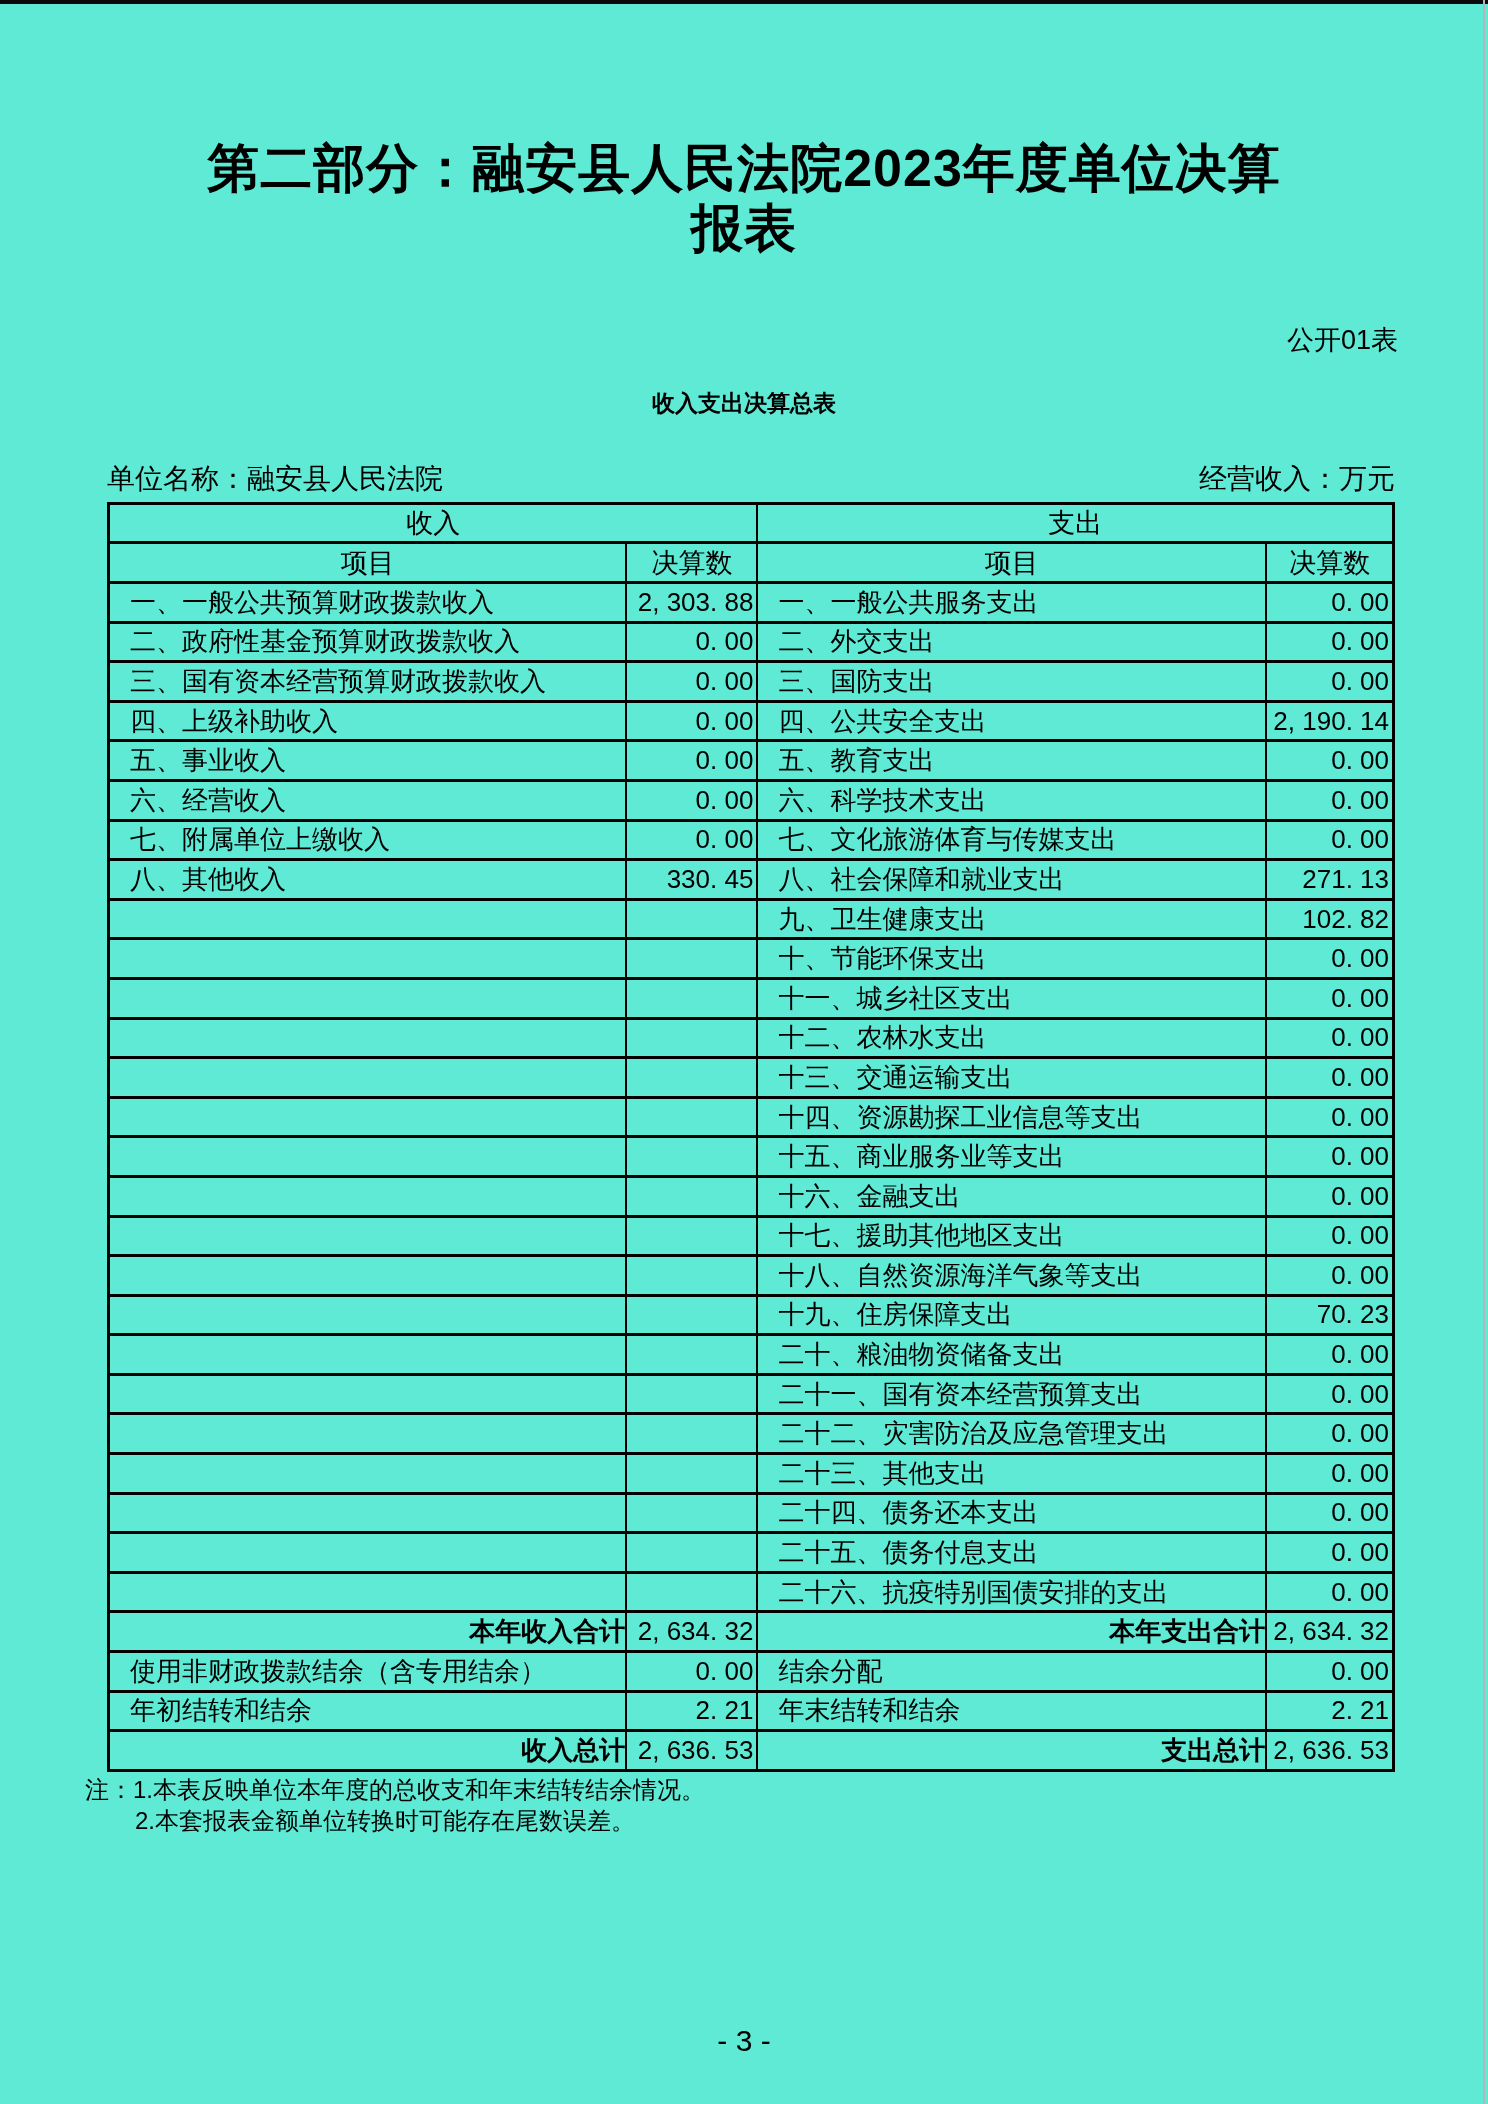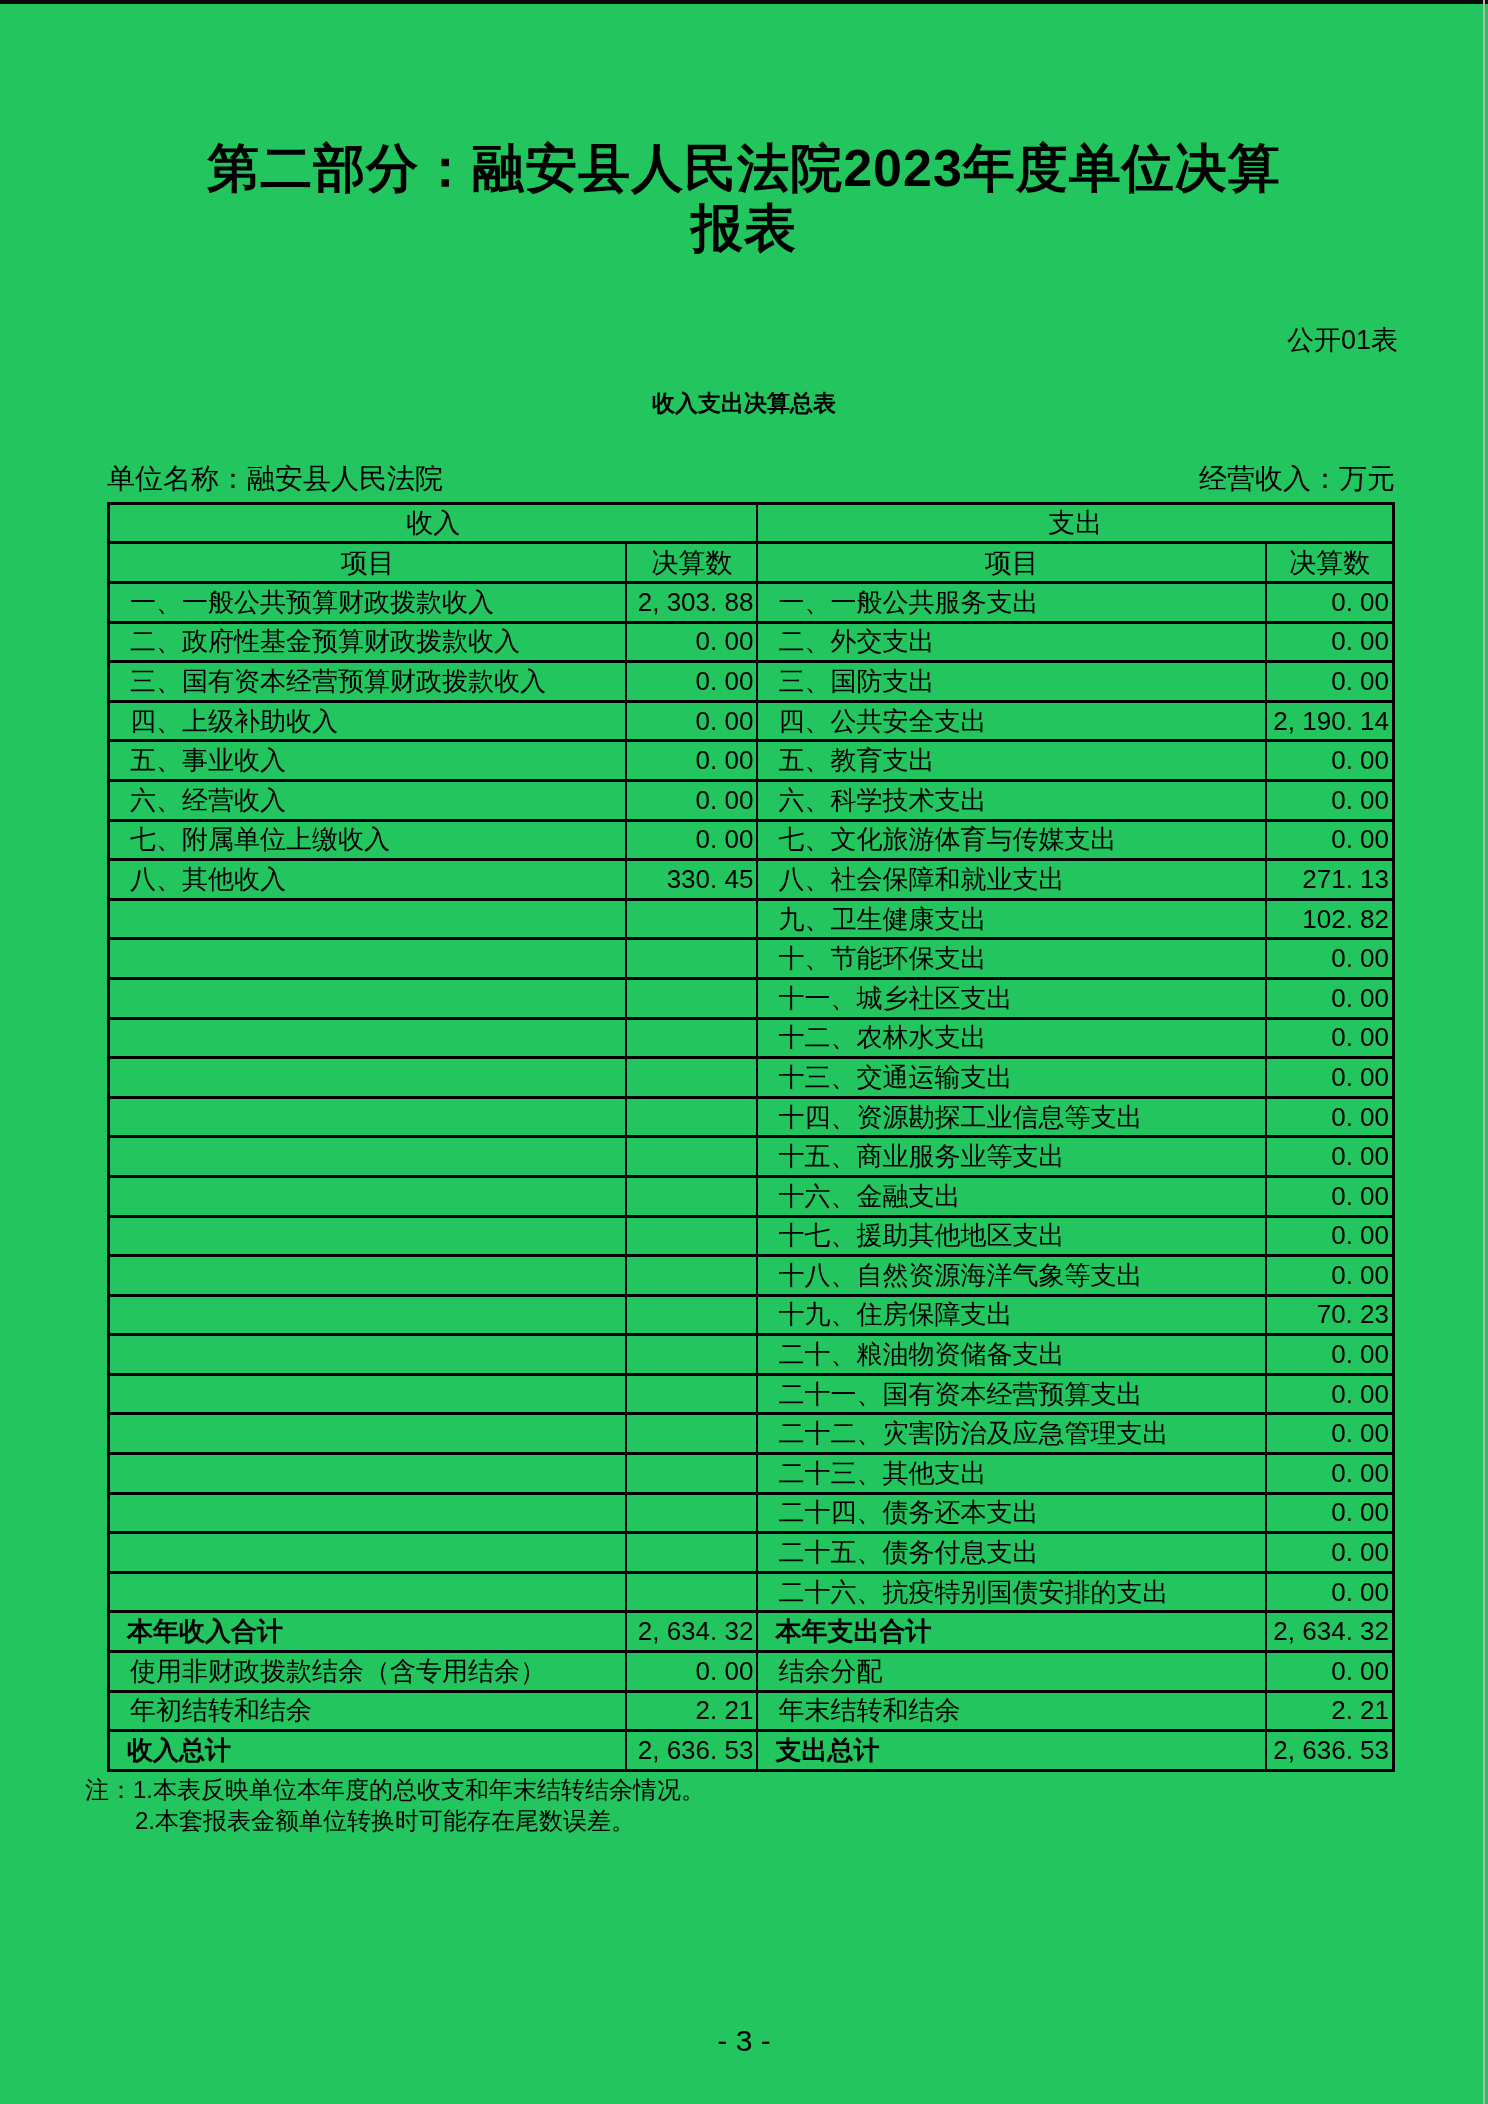--- a/index.html
+++ b/index.html
@@ -7,7 +7,7 @@
     position: relative;
     width: 1488px;
     height: 2104px;
-    background: #22c55e;
+    background: #5eead4;
     font-family: "Liberation Sans", sans-serif;
     color: #000000;
     overflow: hidden;

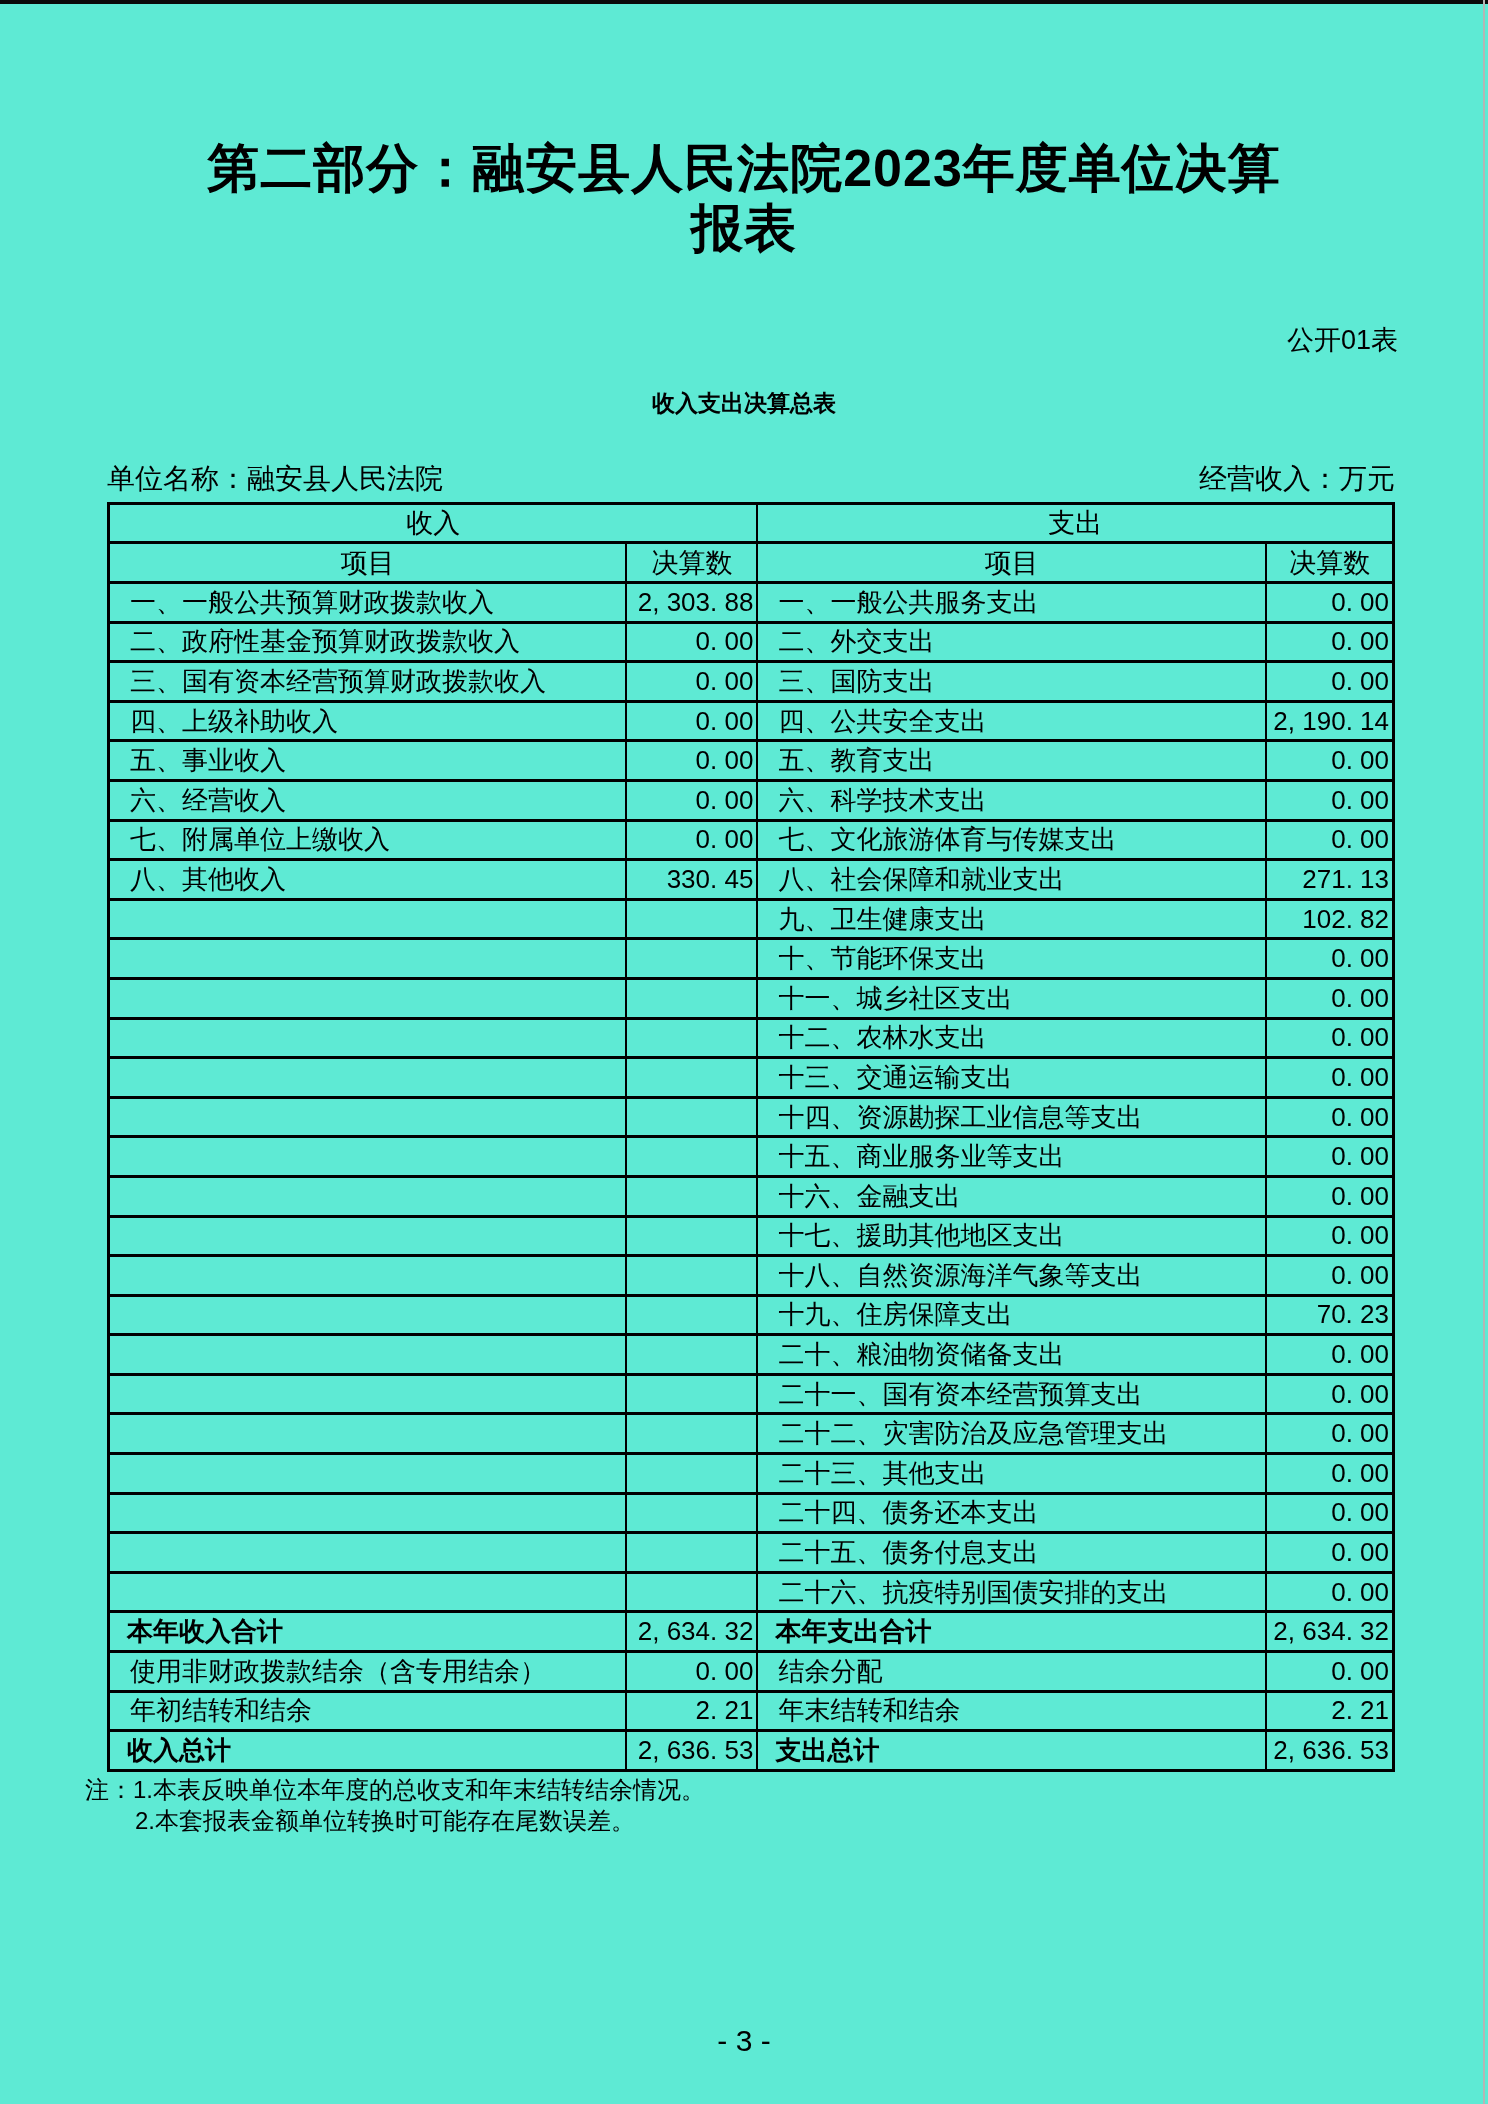--- a/index.html
+++ b/index.html
@@ -66,7 +66,7 @@
   .summary-table tbody tr { height: 39.6px; }
   .summary-table td.item { text-align: left; padding-left: 20px; }
   .summary-table td.num  { text-align: right; padding-right: 3px; }
-  .summary-table tr.total td.item { text-align: left; font-weight: bold; padding-left: 17px; }
+  .summary-table tr.total td.item { text-align: right; font-weight: bold; padding-left: 17px; }
   .notes {
     position: absolute; top: 1774px; left: 85px;
     font-size: 24px; line-height: 31px;

